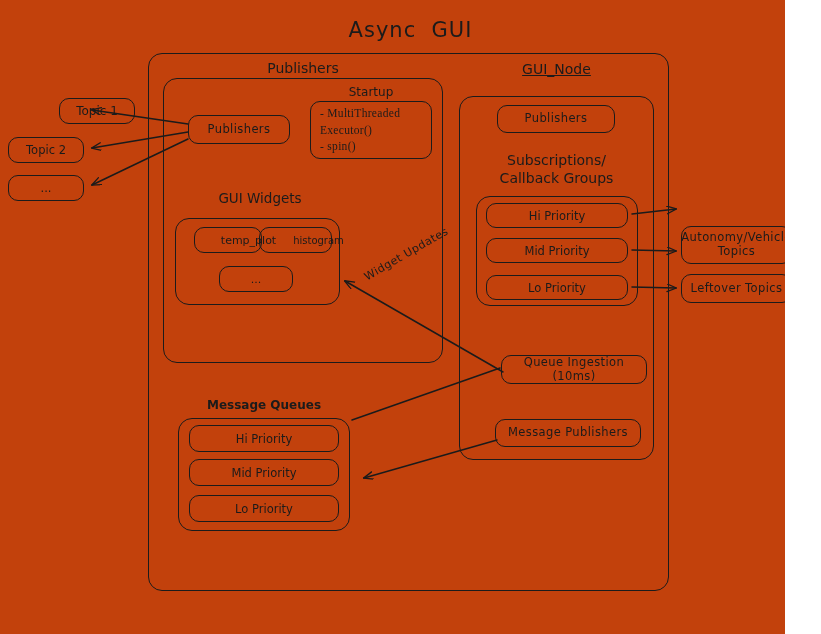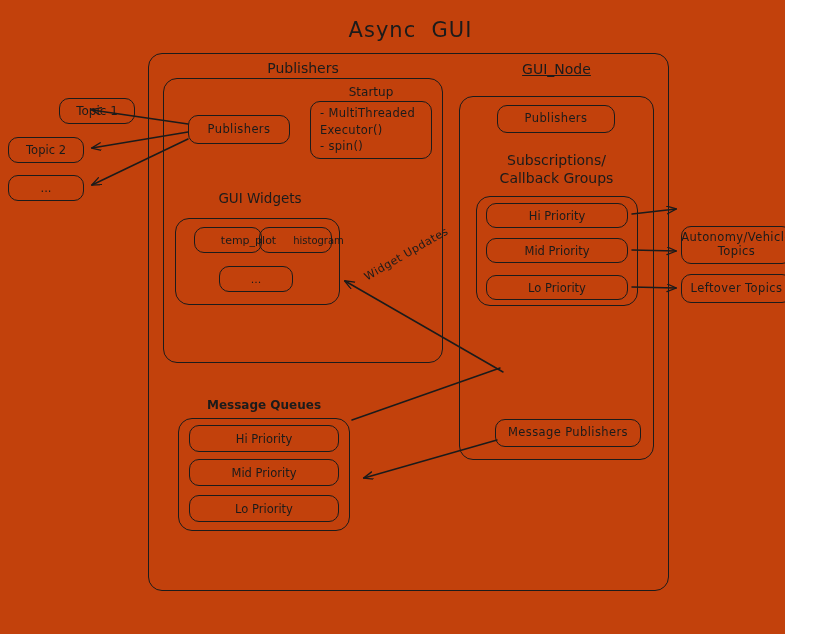--- a/index.html
+++ b/index.html
@@ -136,7 +136,7 @@
   </div>
 
   <div class="lbl" style="left:310px; top:85px; width:122px; font-size:12px;">Startup</div>
-  <div class="box" style="left:310px; top:101px; width:122px; height:58px;">
+  <div class="box" style="left:310px; top:101px; width:122px; height:58px;font-family:Liberation Serif, serif;">
     <span class="startup-txt">-  MultiThreaded
    Executor()
 -  spin()</span>

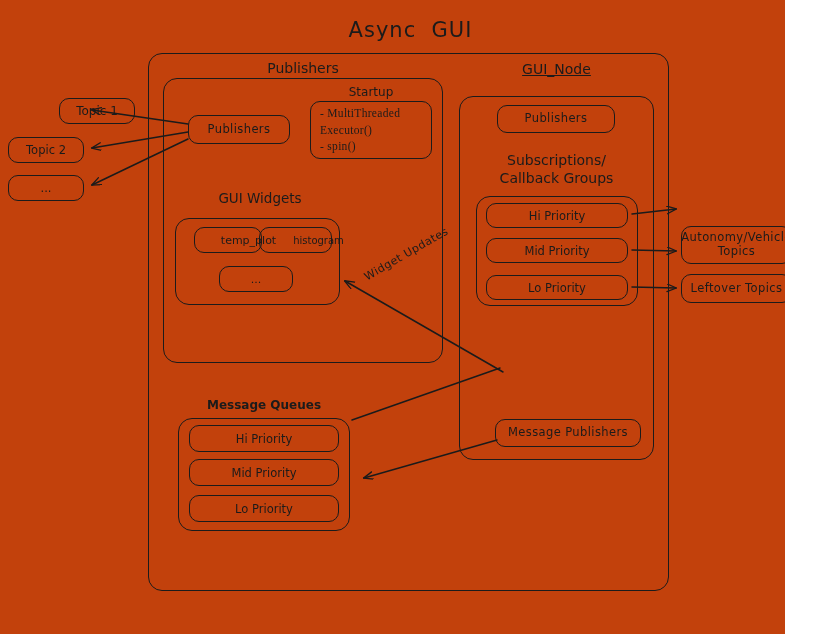--- a/index.html
+++ b/index.html
@@ -187,6 +187,9 @@
     <span>Lo Priority</span>
   </div>
 
+  <div class="box" style="left:501px; top:355px; width:146px; height:29px;">
+    <span class="node-txt">Queue Ingestion (10ms)</span>
+  </div>
   <div class="box" style="left:495px; top:419px; width:146px; height:28px;">
     <span class="node-txt">Message Publishers</span>
   </div>

